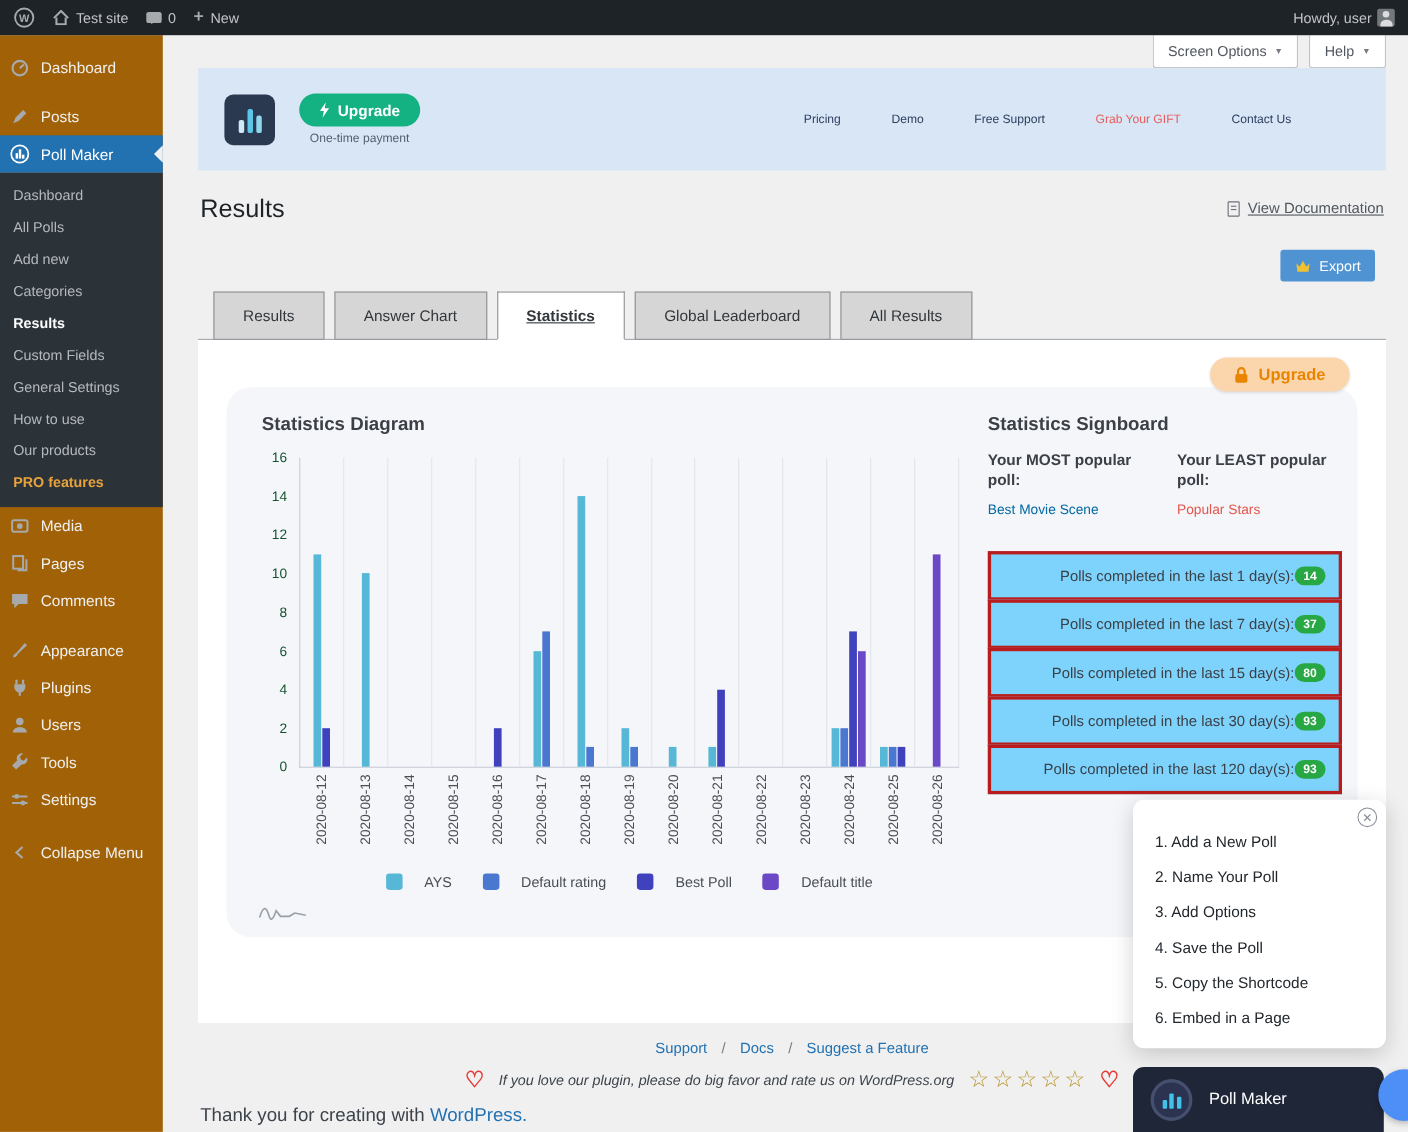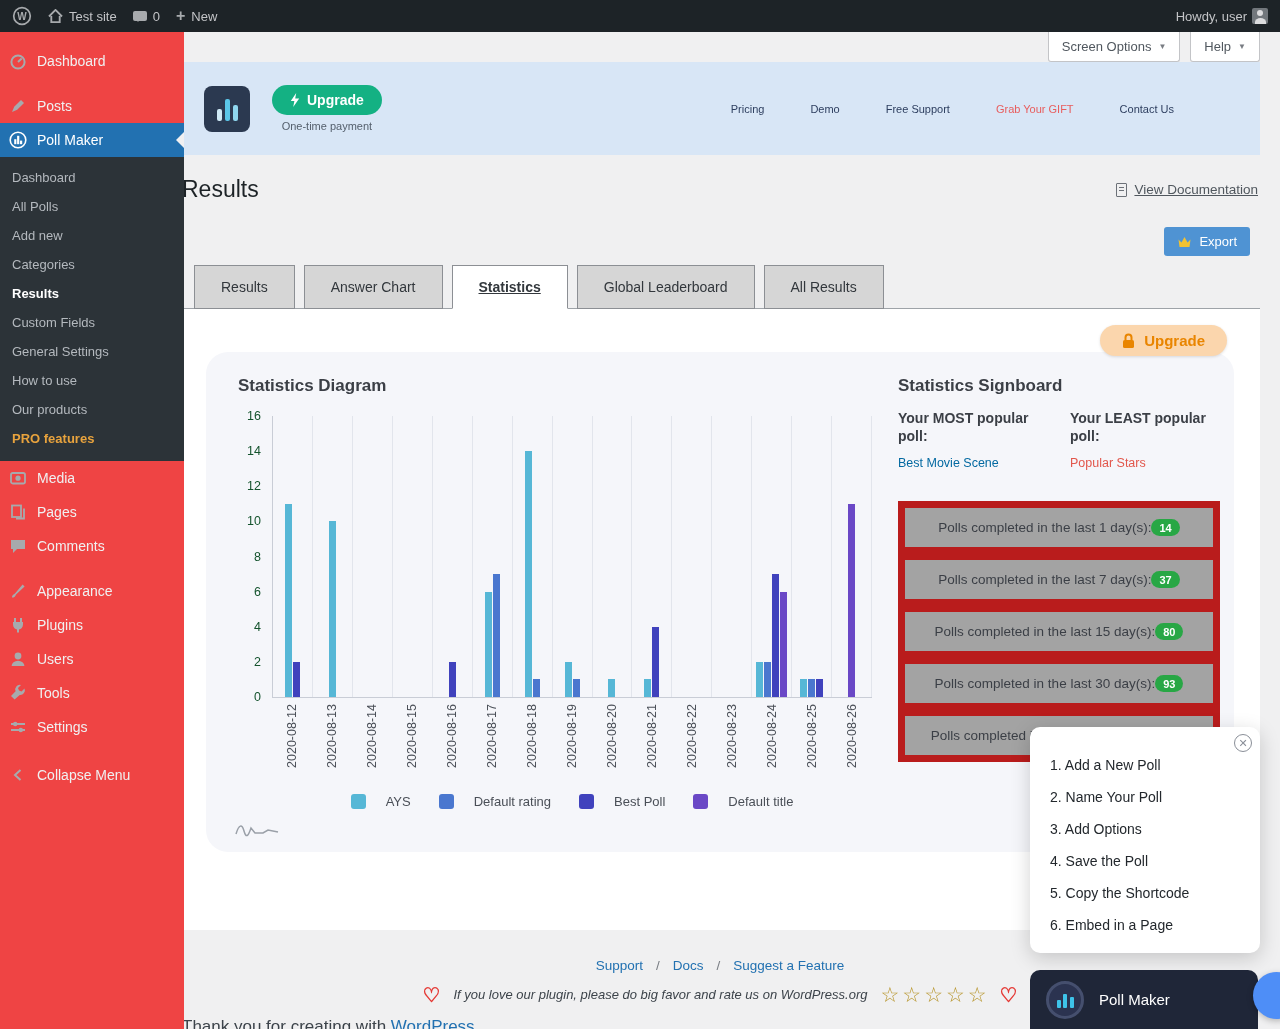--- a/index.html
+++ b/index.html
@@ -21,7 +21,7 @@
   .plus{font-size:16px;line-height:1;color:#a7aaad;font-weight:bold}
 
   
-  #sidebar{position:absolute;top:32px;left:0;width:184px;bottom:0;background:#ef4444;font-size:14px;padding-top:12px;z-index:50}
+  #sidebar{position:absolute;top:32px;left:0;width:148px;bottom:0;background:#a16207;font-size:14px;padding-top:12px;z-index:50}
   .menu-item{display:flex;align-items:center;gap:9px;padding:8px 8px;min-height:34px;color:#f0f0f1;position:relative;cursor:pointer}
   .menu-icon{flex:0 0 20px;display:flex;justify-content:center;color:#a7aaad}
   .menu-item.active{background:#2271b1;color:#fff}

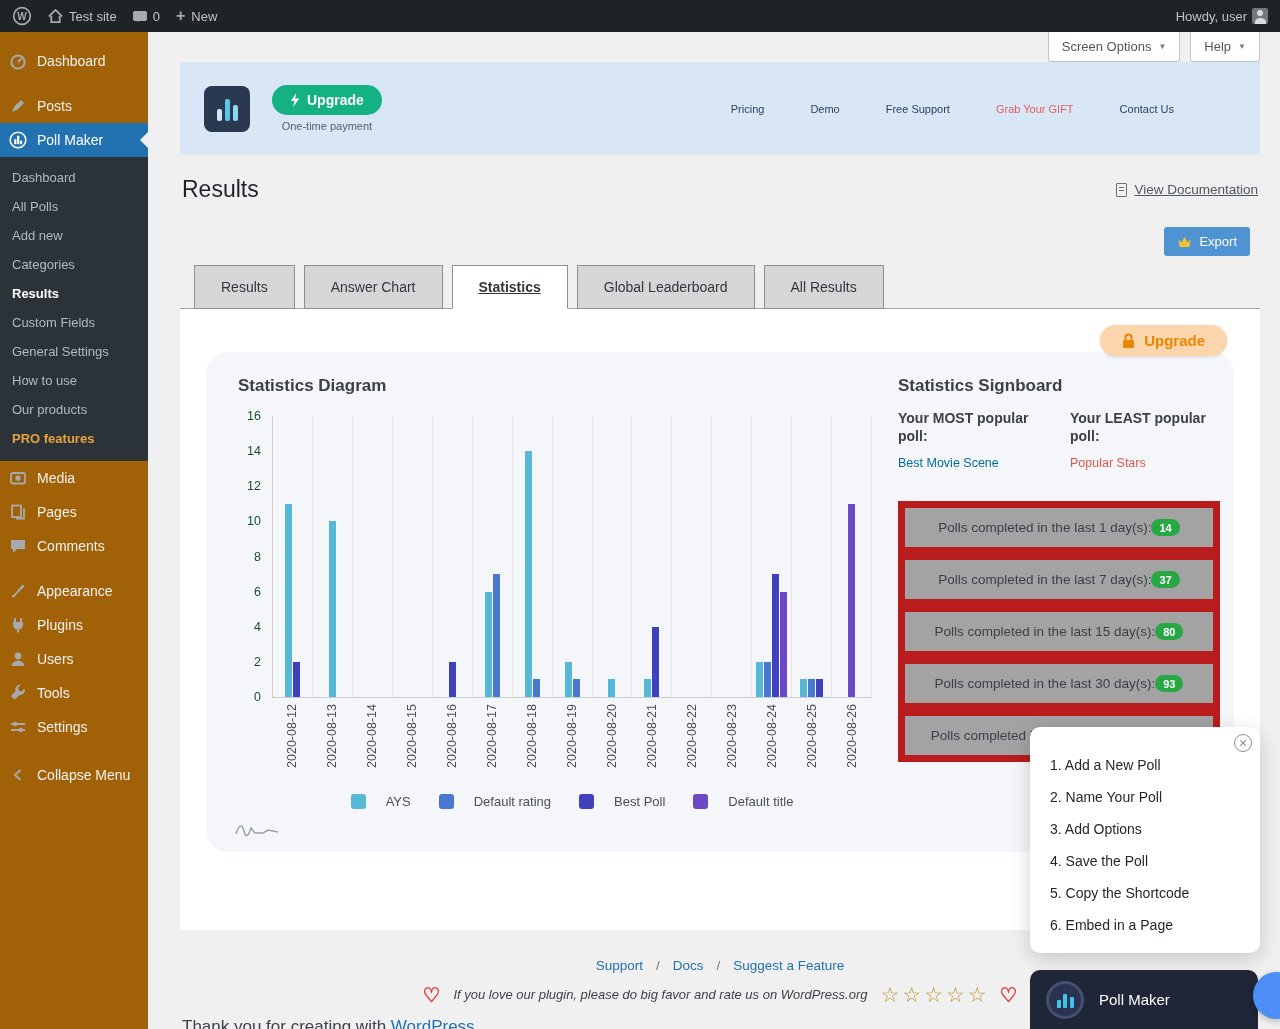--- a/index.html
+++ b/index.html
@@ -94,7 +94,7 @@
   .sb-most{color:#0369a1;font-size:12.5px;margin-top:11px}
   .sb-least{color:#e2574c;font-size:12.5px;margin-top:11px}
   .sb-table{margin-top:32px}
-  .sb-row{display:flex;align-items:center;justify-content:center;background:#a3a3a3;border:7px solid #b91c1c;margin-top:-1px;padding:11px 12px;font-size:13.5px;color:#3b3f46}
+  .sb-row{display:flex;align-items:center;justify-content:flex-end;background:#7dd3fc;border:3px solid #b91c1c;margin-top:-1px;padding:11px 12px;font-size:13.5px;color:#3b3f46}
   .sb-badge{background:#28a745;color:#fff;font-size:11px;font-weight:bold;border-radius:9px;padding:2.5px 8px;min-width:27px;text-align:center}
 
   

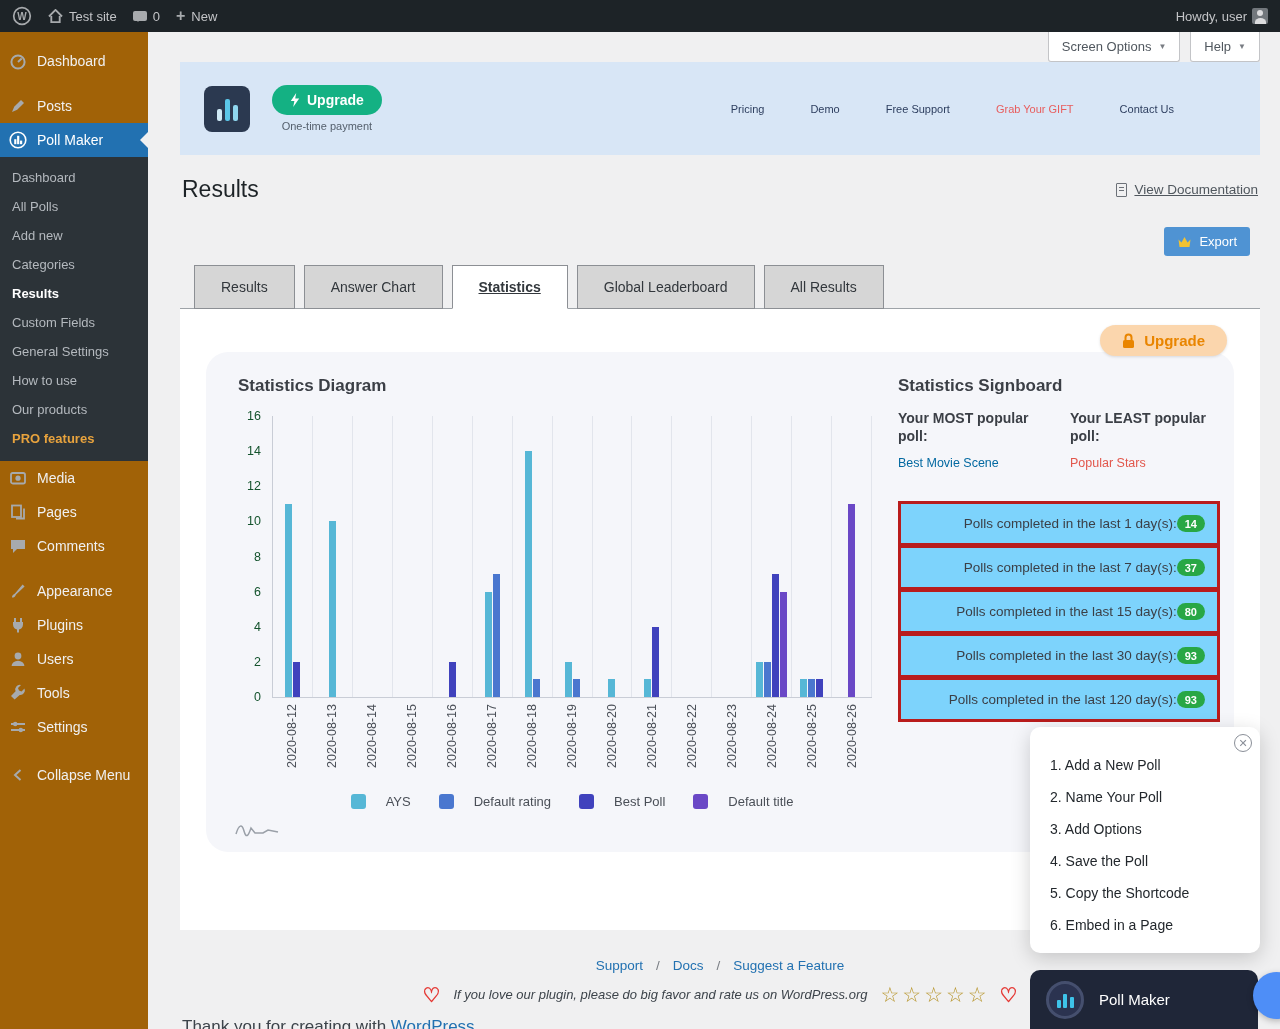--- a/index.html
+++ b/index.html
@@ -98,7 +98,7 @@
   .sb-badge{background:#28a745;color:#fff;font-size:11px;font-weight:bold;border-radius:9px;padding:2.5px 8px;min-width:27px;text-align:center}
 
   
-  .footer-links{margin-top:28px;display:flex;justify-content:center;align-items:center;font-size:13.5px}
+  .footer-links{margin-top:15px;display:flex;justify-content:center;align-items:center;font-size:13.5px}
   .flink{color:#2271b1;margin:0 4px}
   .fsep{color:#787c82;margin:0 9px}
   .rating-row{margin-top:11px;display:flex;justify-content:center;align-items:center;gap:13px}

